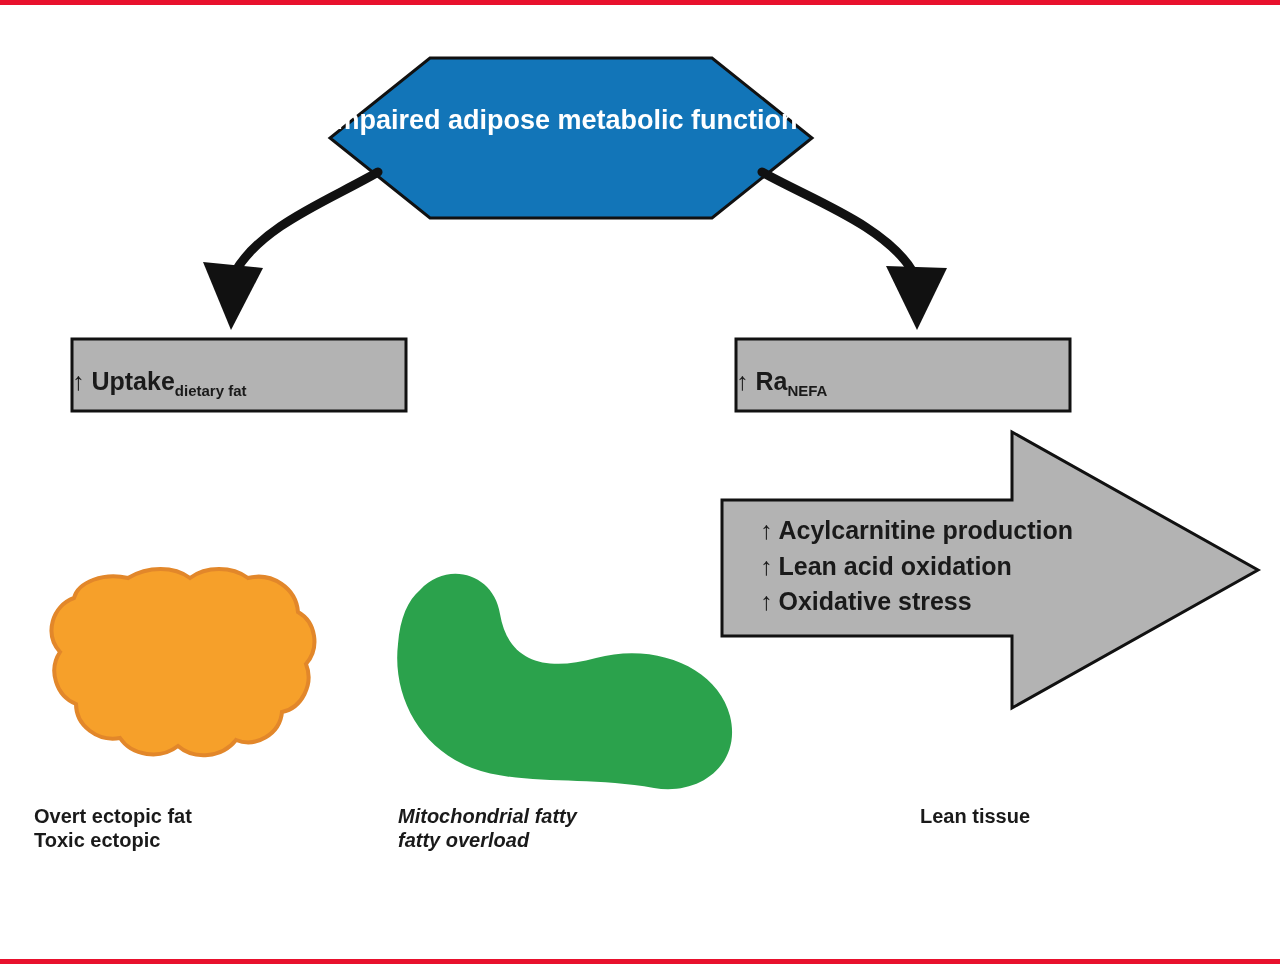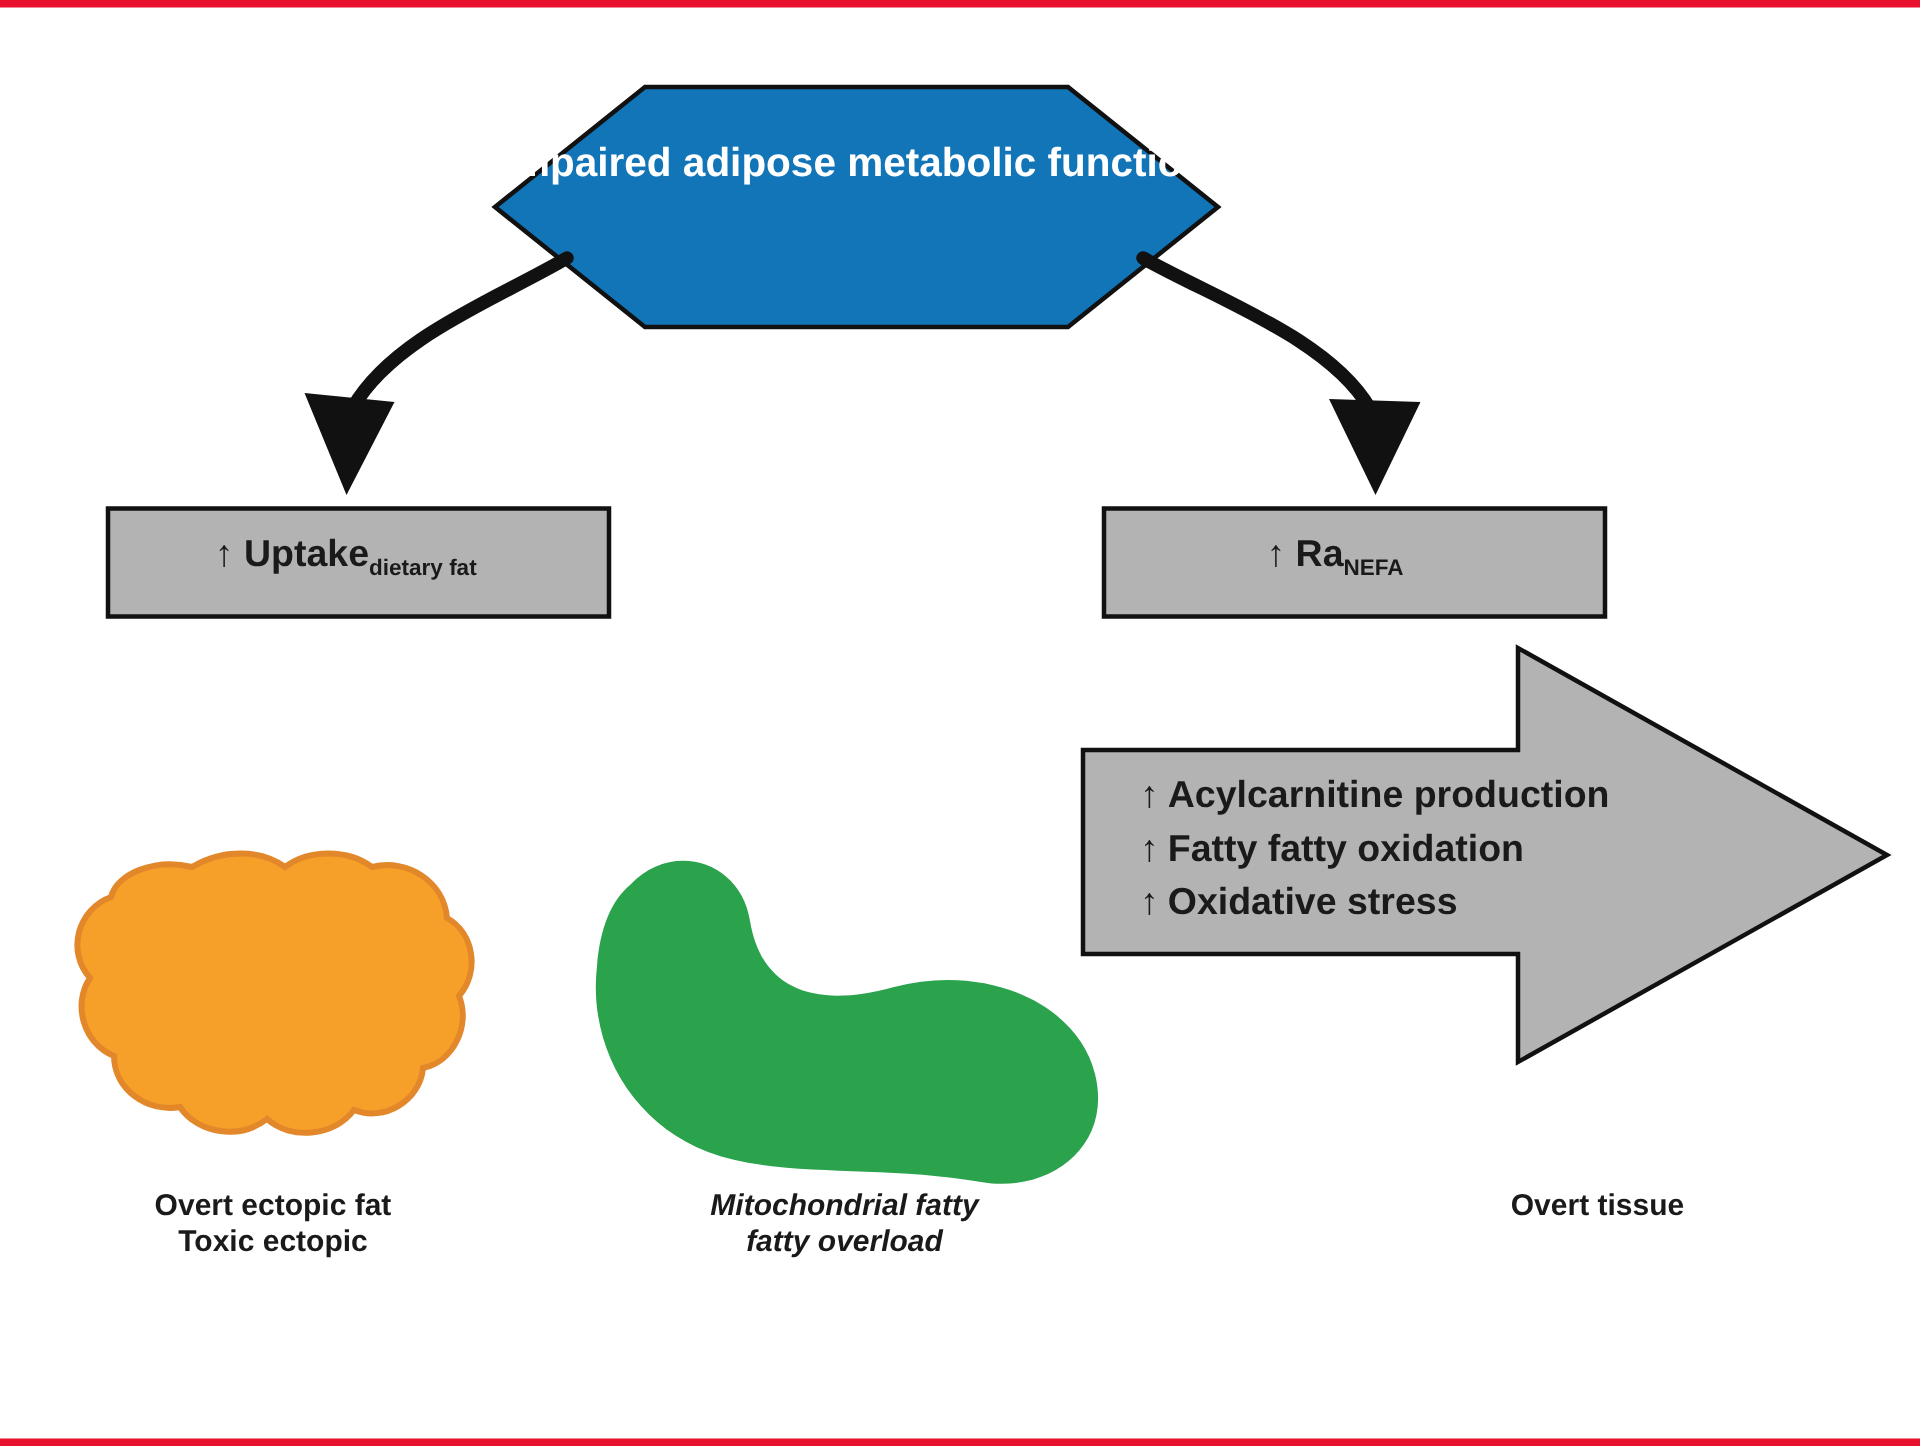--- a/index.html
+++ b/index.html
@@ -41,8 +41,9 @@
     position: absolute;
     font-weight: bold;
     color: #1a1a1a;
-    text-align: center;
+    text-align: left;
     line-height: 1.18;
+    margin-top: 12px;
   }
 
   

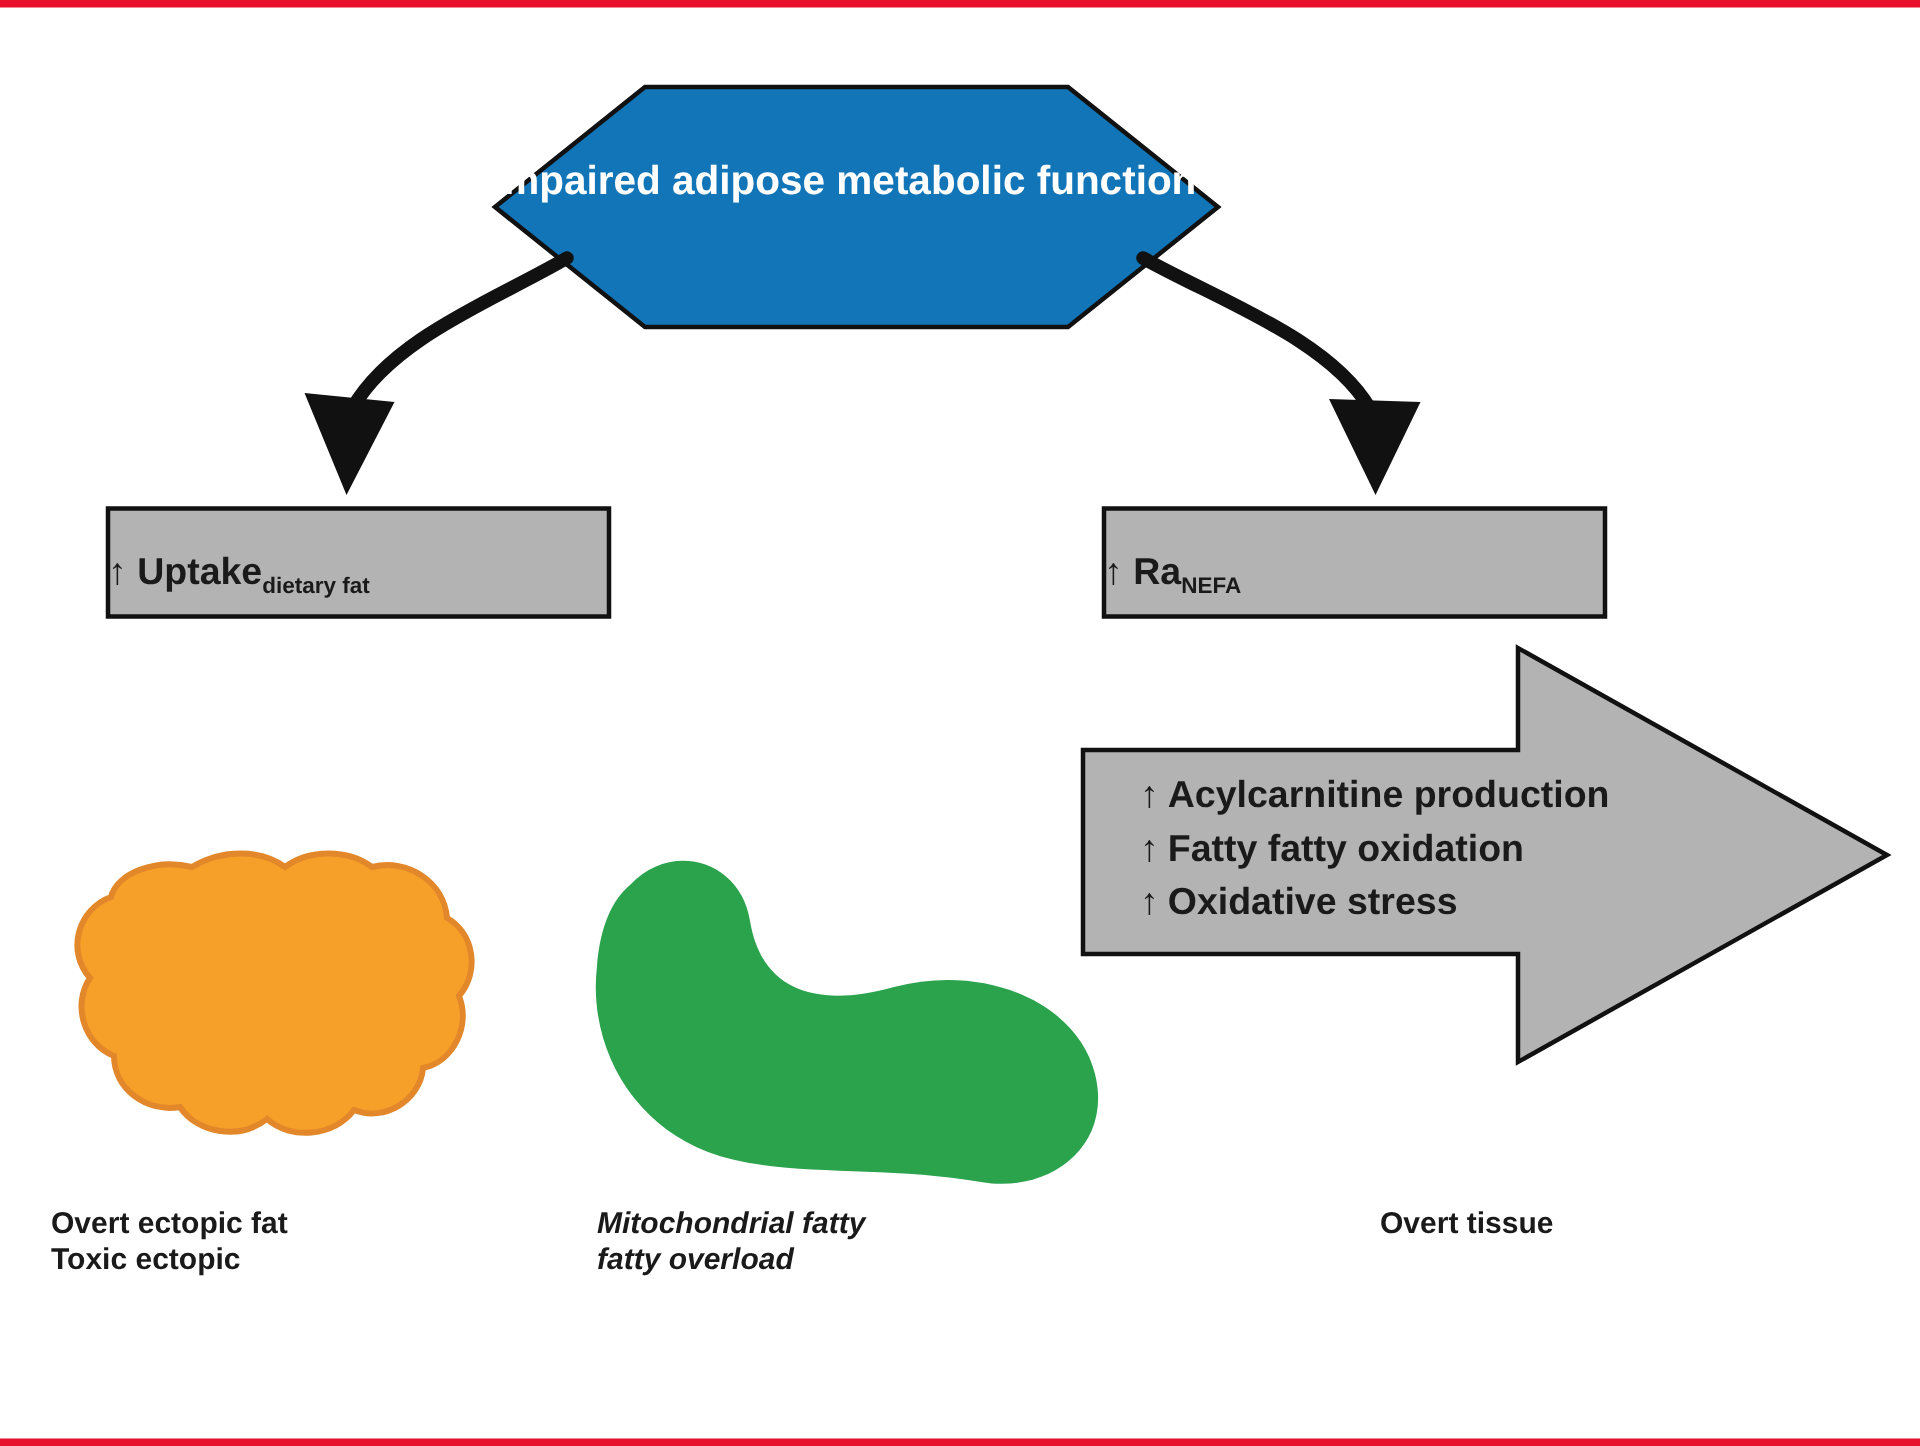--- a/index.html
+++ b/index.html
@@ -182,7 +182,7 @@
       <span class="arrow-up">↑</span><span>Acylcarnitine production</span>
     </div>
     <div>
-      <span class="arrow-up">↑</span><span>Fatty fatty oxidation</span>
+      <span class="arrow-up">↑</span><span>Lean acid oxidation</span>
     </div>
     <div>
       <span class="arrow-up">↑</span><span>Oxidative stress</span>

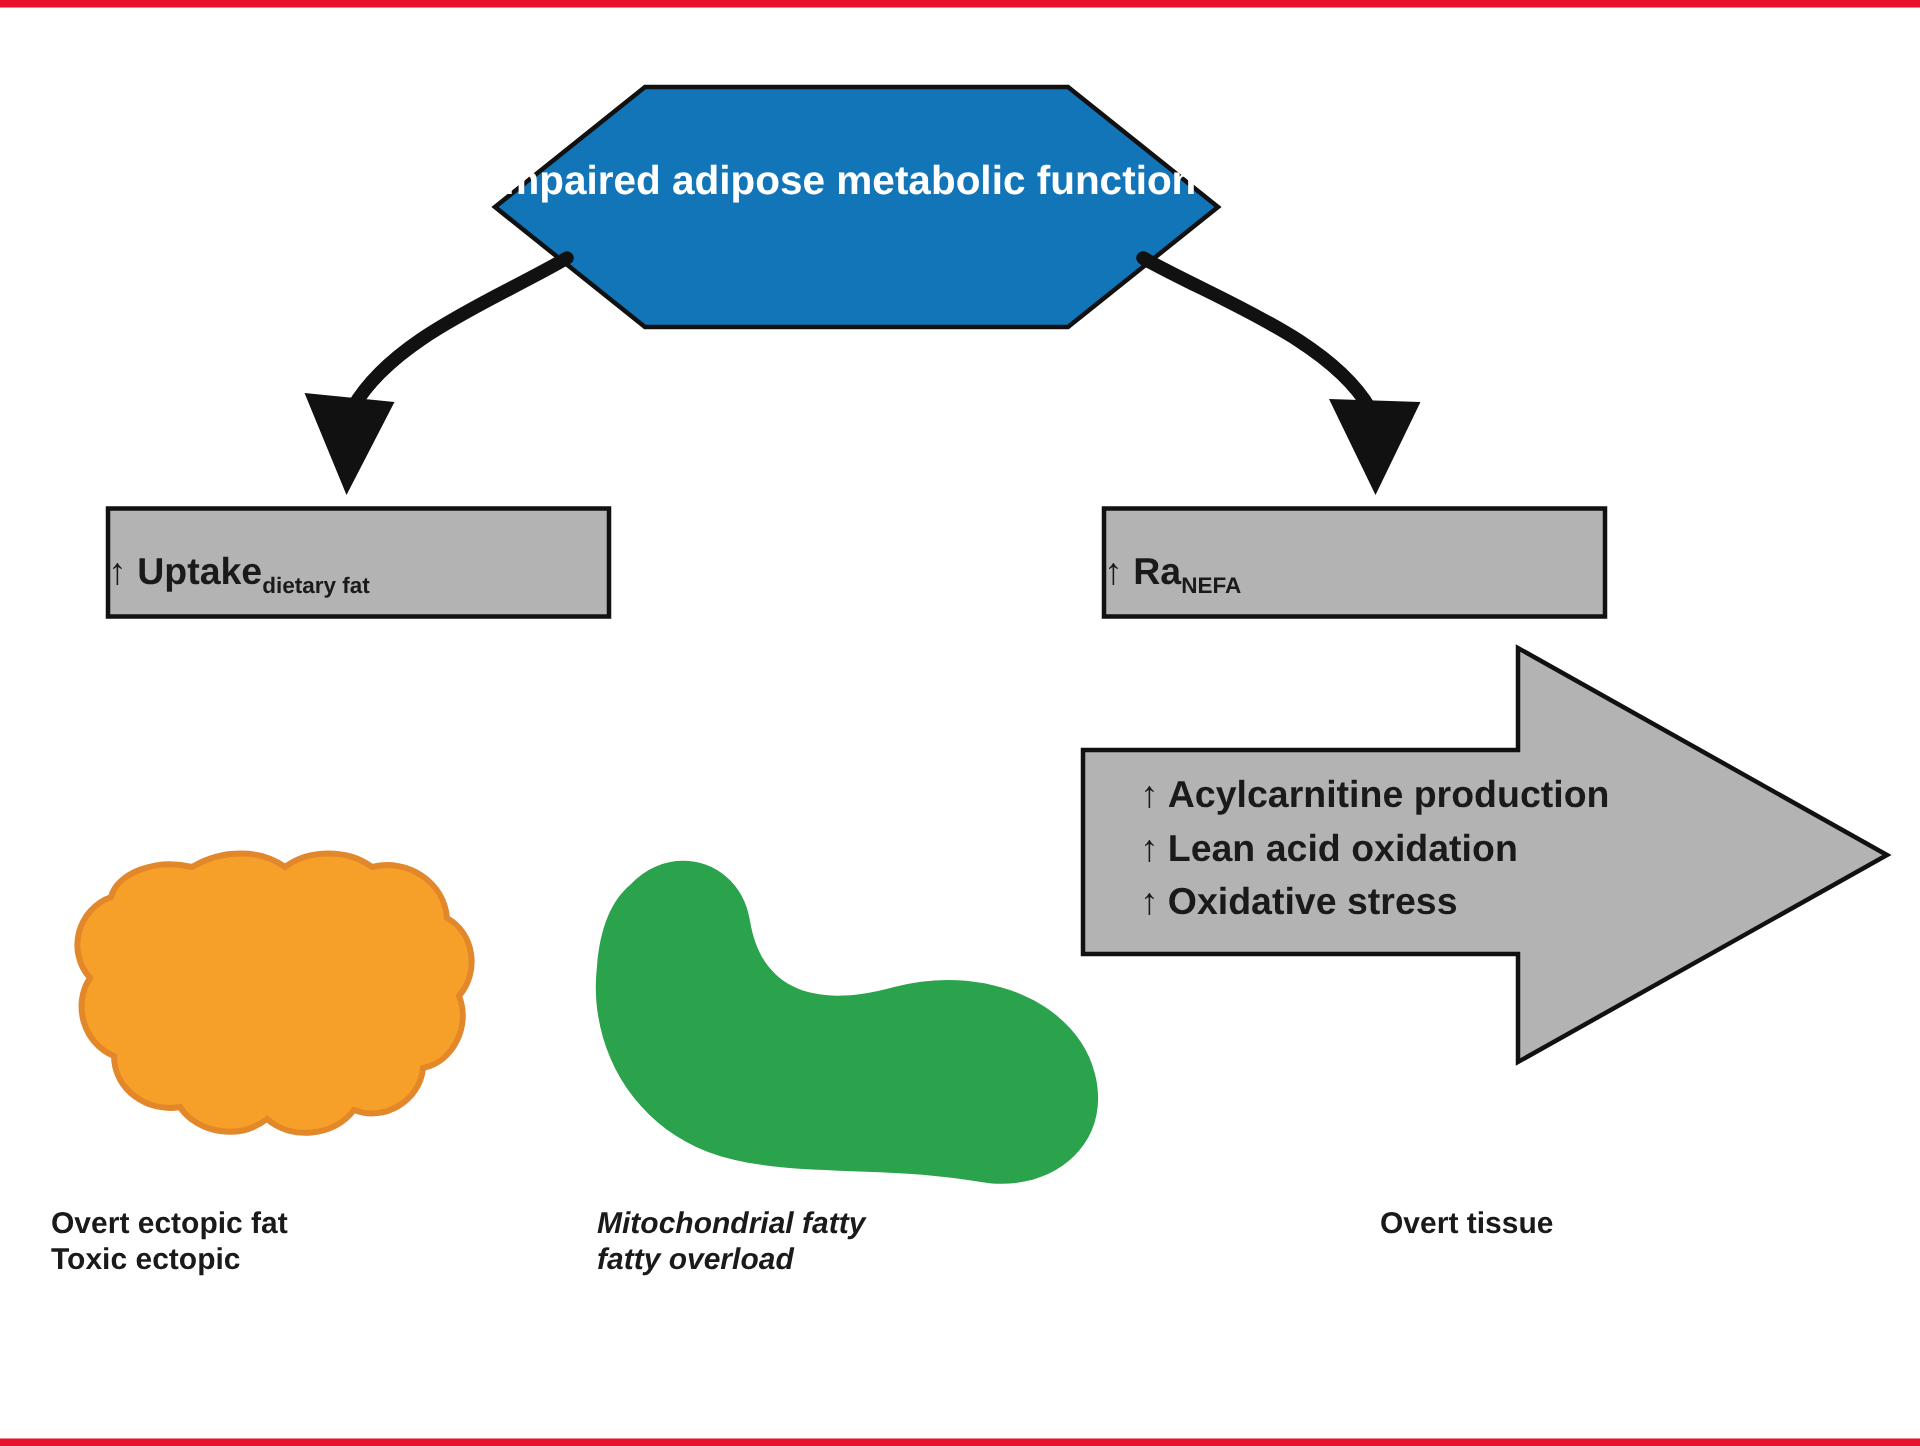--- a/index.html
+++ b/index.html
@@ -200,7 +200,7 @@
   </div>
 
   <div class="lbl caption" id="cap-lean">
-    <div>Overt tissue</div>
+    <div>Lean tissue</div>
   </div>
 
 </div>

